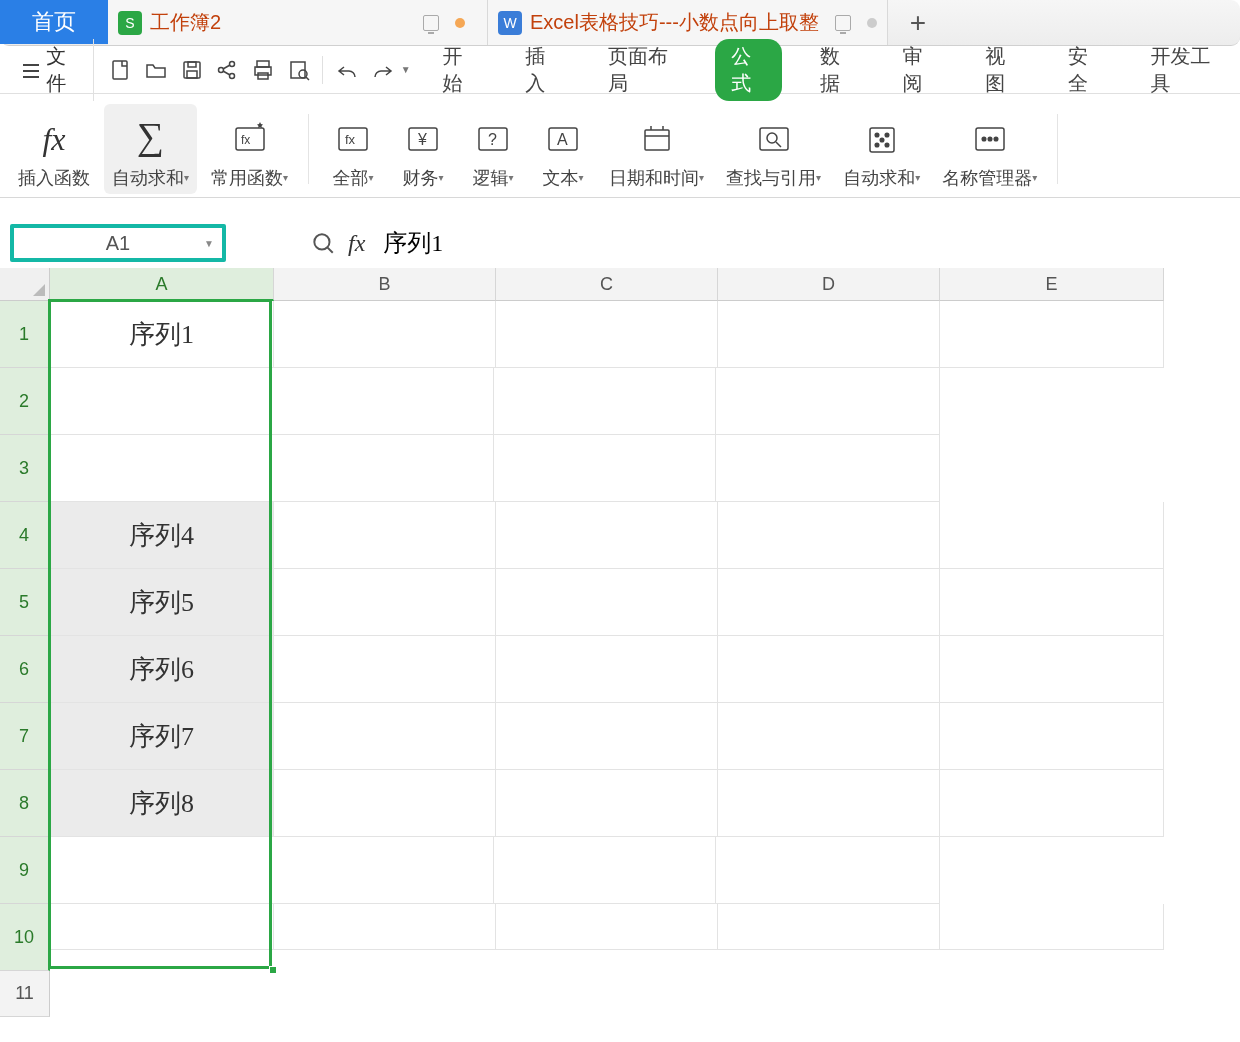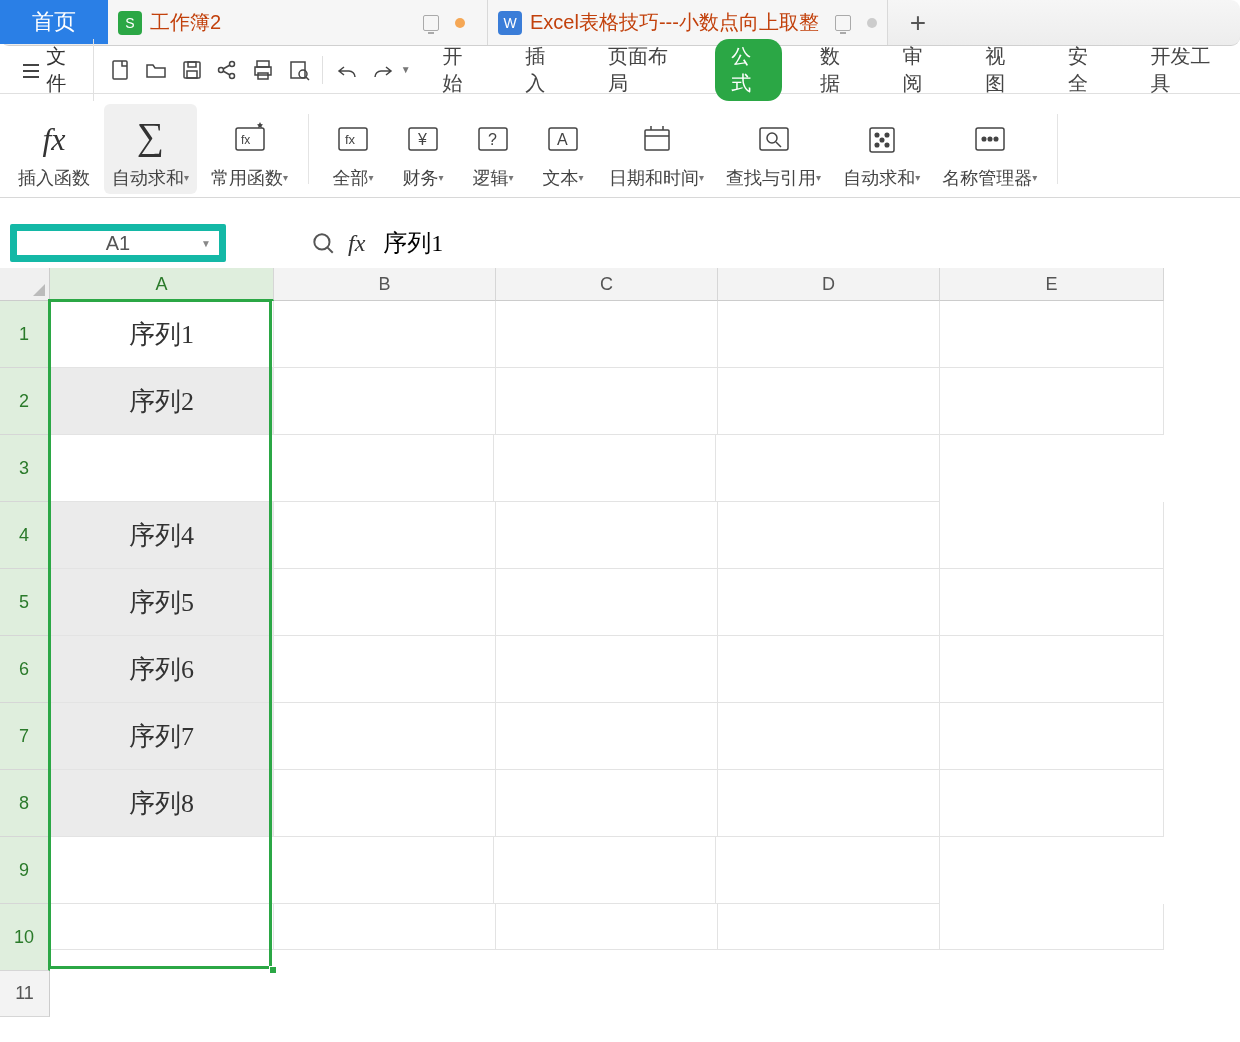--- a/index.html
+++ b/index.html
@@ -38,7 +38,7 @@
 .rbn-spacer{width:30px;}
 .fbar-space{height:20px;}
 .formula-bar{height:50px;display:flex;align-items:center;padding:2px 10px;gap:12px;position:relative;}
-.name-box{width:216px;height:38px;border:7px solid #14b8a6;border-radius:2px;display:flex;align-items:center;justify-content:center;position:relative;font-size:20px;color:#555;}
+.name-box{width:216px;height:38px;border:4px solid #14b8a6;border-radius:2px;display:flex;align-items:center;justify-content:center;position:relative;font-size:20px;color:#555;}
 .name-box .caret{position:absolute;right:8px;font-size:10px;color:#888;}
 .fb-zoom{width:26px;height:26px;}
 .fx{font-style:italic;font-family:"Times New Roman",serif;font-size:24px;}

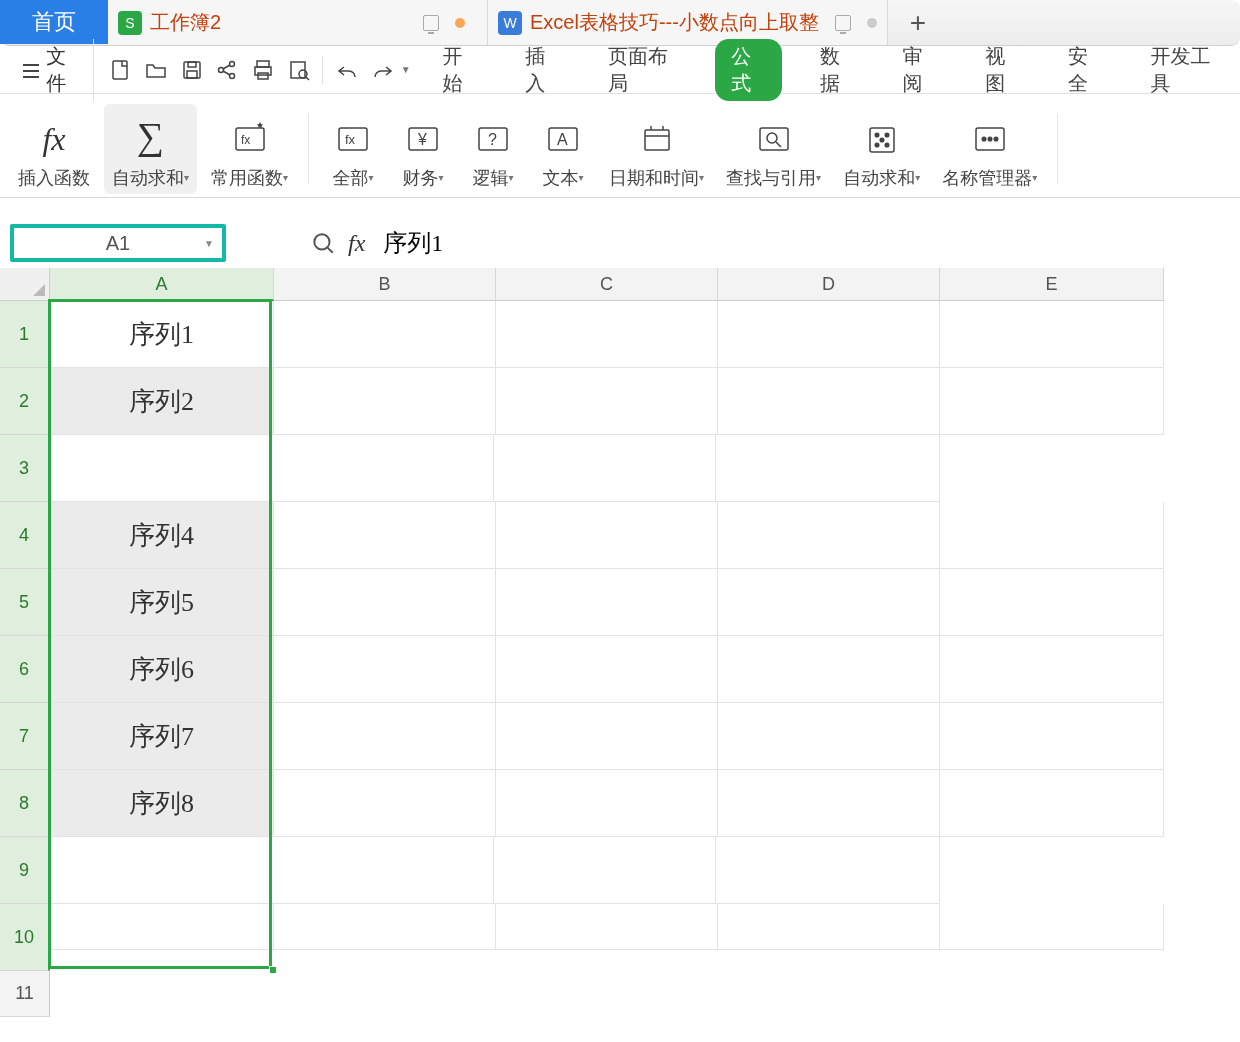--- a/index.html
+++ b/index.html
@@ -321,7 +321,6 @@
           <div class="cell" style="width: 224px; height: 67px;"></div>
         </div>
         <div class="cell-row">
-          <div class="cell selrange" style="width: 224px; height: 67px;">序列2</div>
           <div class="cell" style="width: 222px; height: 67px;"></div>
           <div class="cell" style="width: 222px; height: 67px;"></div>
           <div class="cell" style="width: 222px; height: 67px;"></div>

